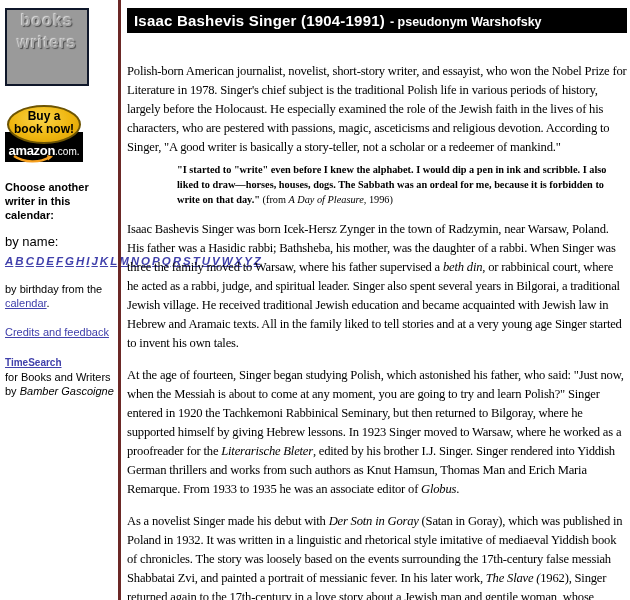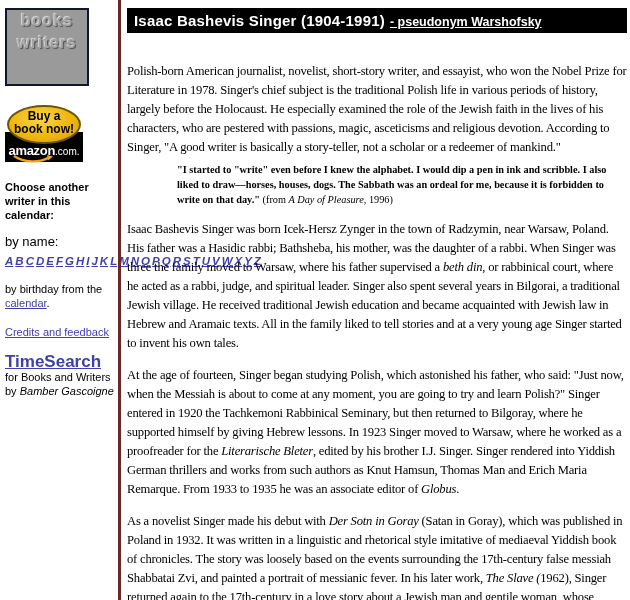--- a/index.html
+++ b/index.html
@@ -43,7 +43,7 @@
   .titlebar{margin:8px 3px 0 0;background:#000;height:25px;display:flex;align-items:baseline;
         padding-left:7px;box-sizing:border-box;}
   .t1{color:#fff;font-weight:bold;font-size:15px;line-height:25px;letter-spacing:0.2px;}
-  .t2{color:#fff;font-weight:bold;font-size:12.5px;line-height:25px;margin-left:5px;text-decoration:underline;}
+  .t2{color:#fff;font-weight:bold;font-size:12.5px;line-height:25px;margin-left:5px;}
   .article{width:500px;padding-top:16px;font-family:"Liberation Serif",serif;
         font-size:12.6px;line-height:19px;letter-spacing:-0.2px;}
   .article p{margin:13px 0 0 0;}

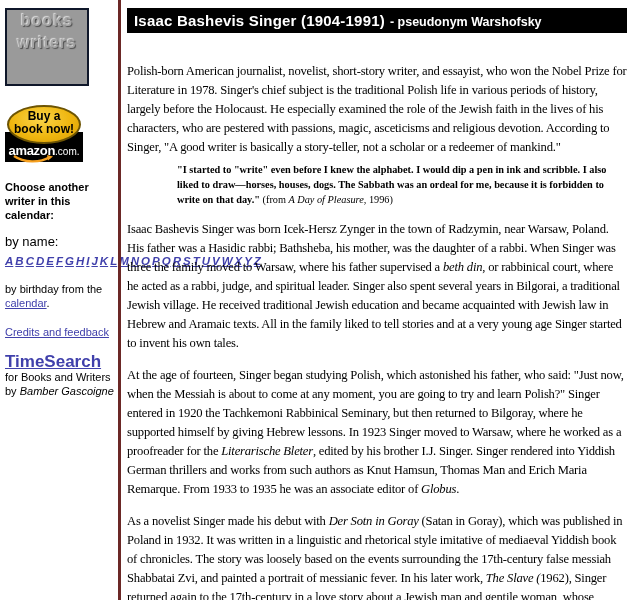--- a/index.html
+++ b/index.html
@@ -33,7 +33,7 @@
   .birthday a{font-size:11px;}
   .credits{margin:15px 0 0 0;font-size:11px;line-height:14px;}
   .ts{margin:16px 0 0 0;font-size:11px;line-height:14px;width:110px;}
-  .ts-link{font-weight:bold;font-size:17px;}
+  .ts-link{font-weight:bold;font-size:10px;}
 
   
   .divider{position:absolute;left:118px;top:0;width:3px;height:600px;background:#6b2826;}

